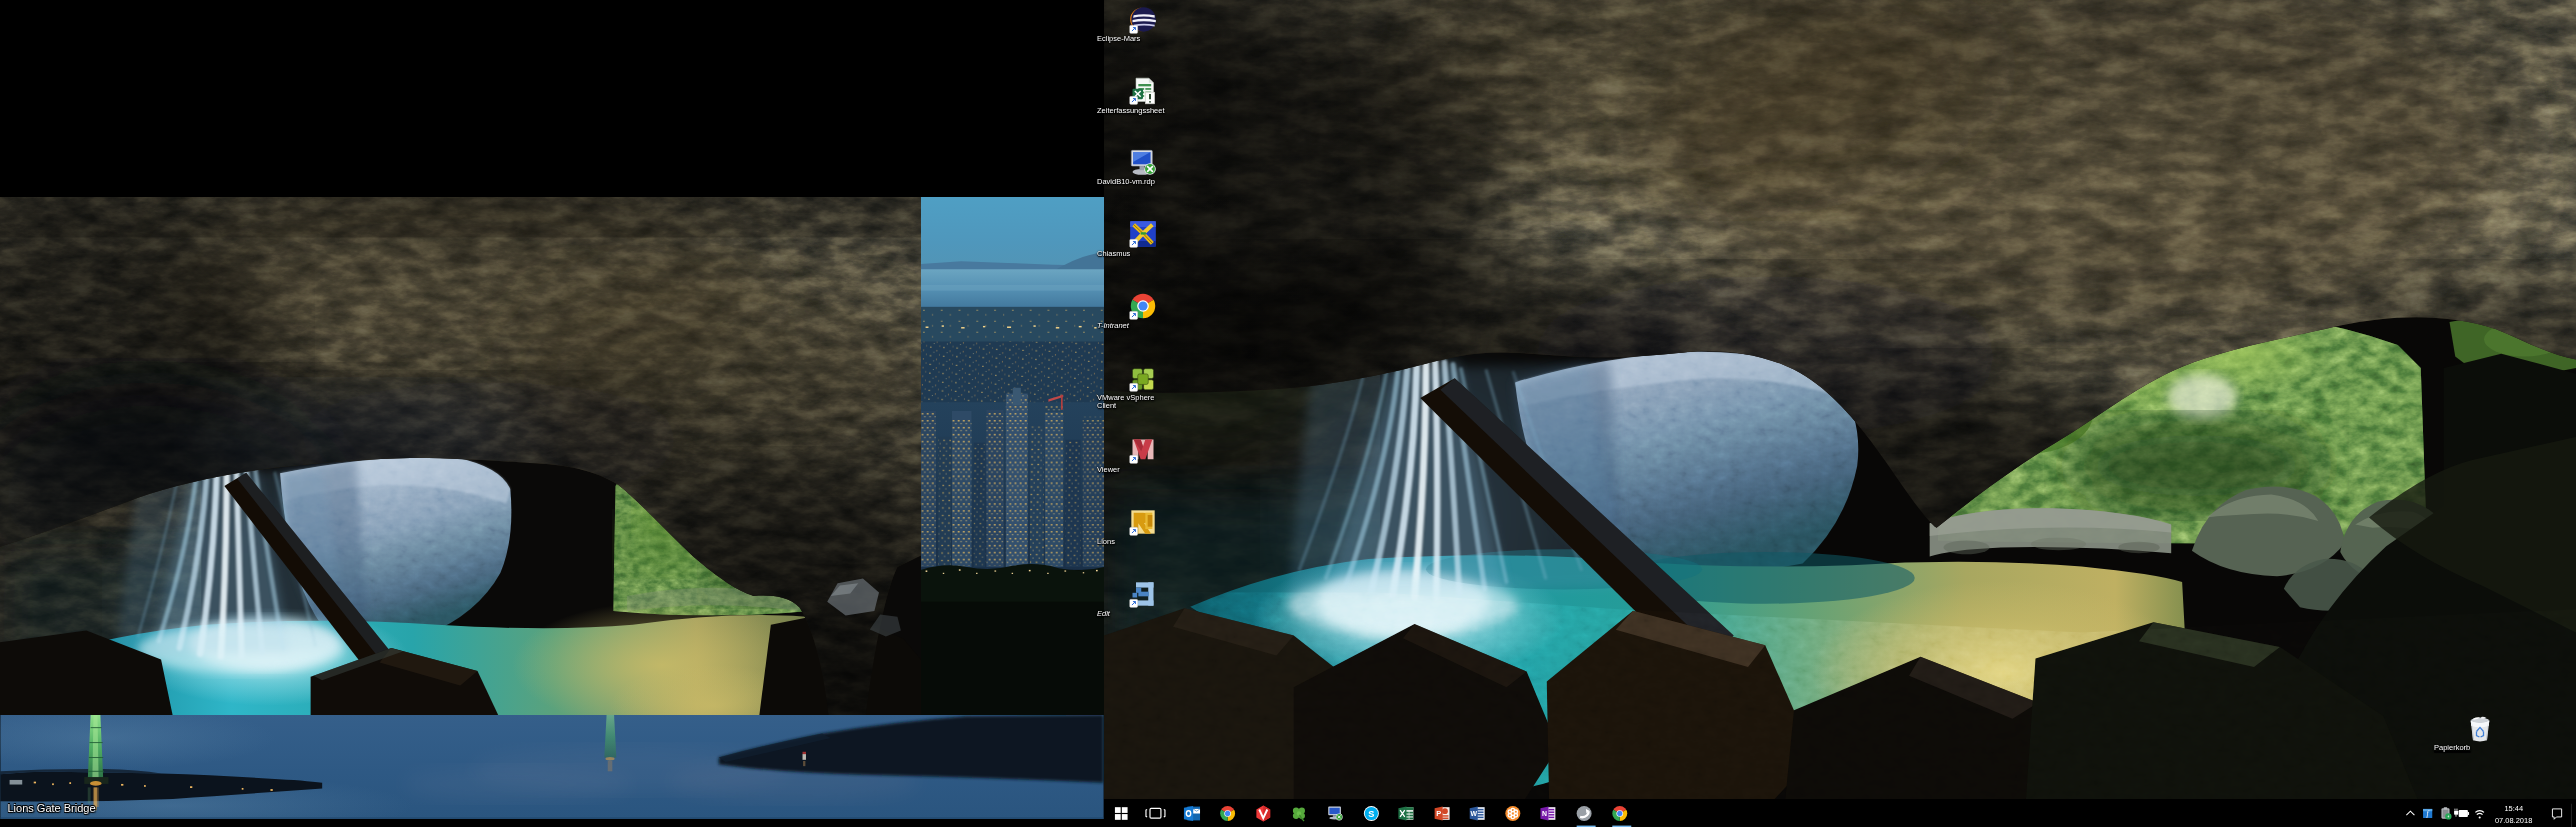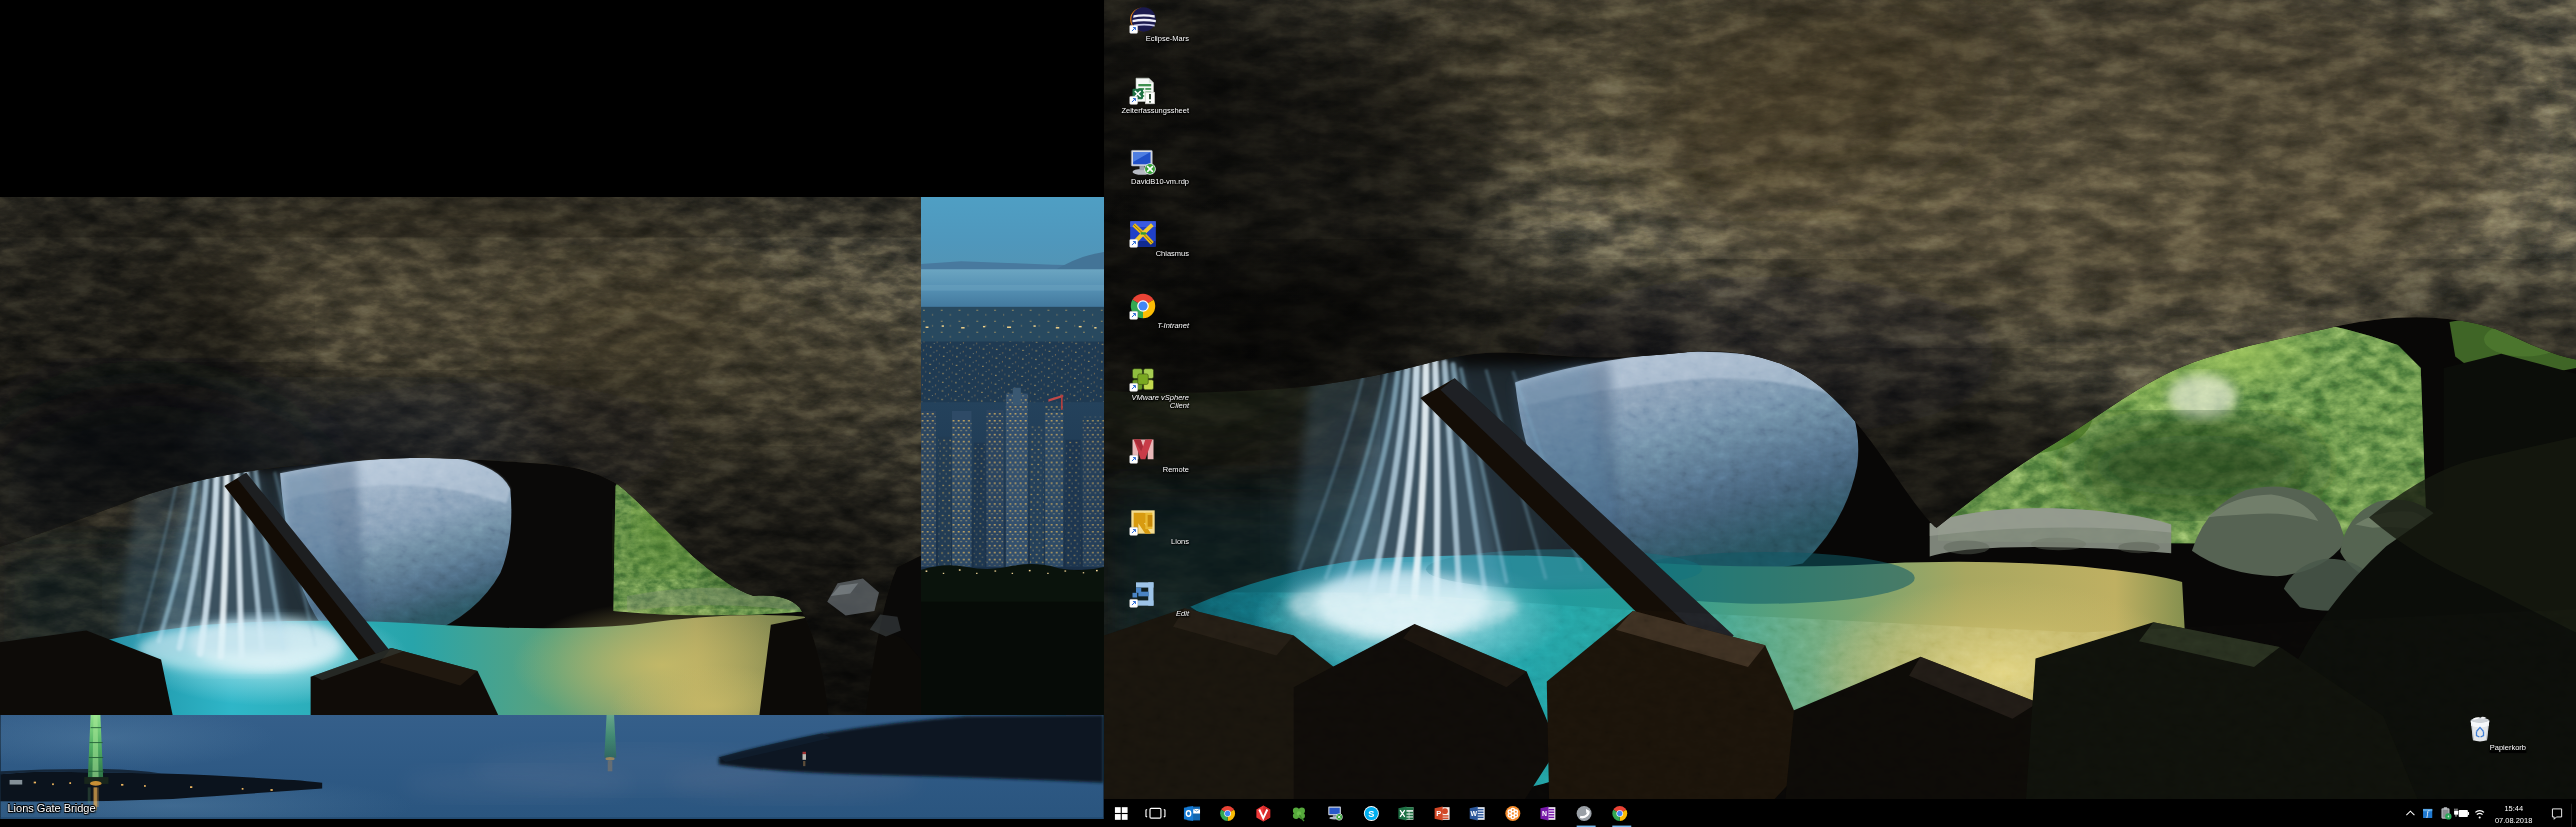--- a/index.html
+++ b/index.html
@@ -5,7 +5,7 @@
   html,body{margin:0;padding:0;background:#000;}
   #canvas{position:relative;width:2576px;height:828px;background:#000;overflow:hidden;font-family:"Liberation Sans",sans-serif;}
   .abs{position:absolute;}
-  .icon{position:absolute;width:92px;text-align:right;}
+  .icon{position:absolute;width:92px;text-align:left;}
   .icon svg{display:block;margin:0 auto;}
   .ilabel{margin-top:1.7px;font-size:7.5px;line-height:8px;color:#fff;white-space:nowrap;text-shadow:0 0.6px 1.2px #000,0.6px 0.6px 1.2px #000,0 0 1.7px #000;}
 </style>

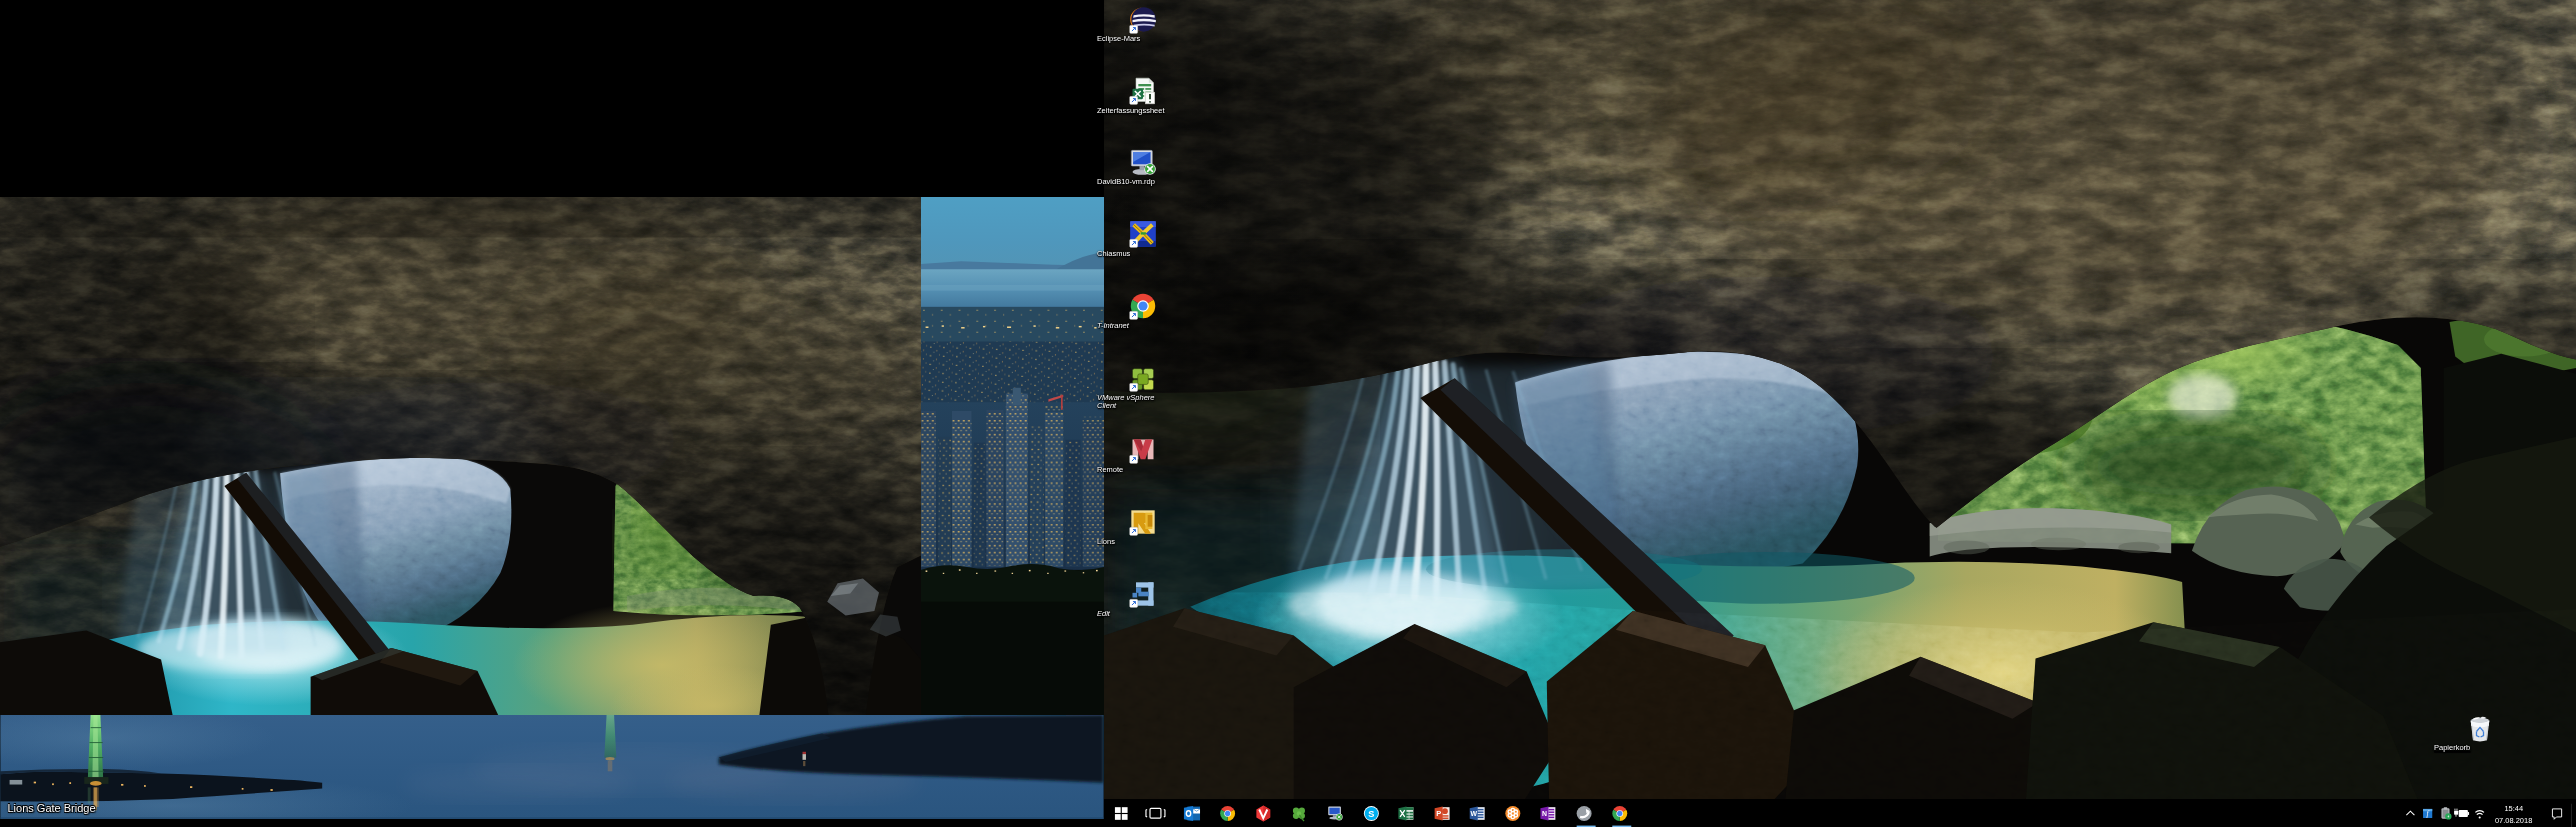--- a/index.html
+++ b/index.html
@@ -692,7 +692,7 @@
             <path d="M4,10 L10,4 M10,4 H5.8 M10,4 V8.2" stroke="#2a6ad4" stroke-width="1.7" fill="none"></path>
           </g>
     </svg>
-    <div class="ilabel" style="white-space:normal;font-style:italic;">VMware vSphere<br>Client</div>
+    <div class="ilabel" style="white-space:normal;">VMware vSphere<br>Client</div>
   </div>
 
   <div class="icon" style="left:1097px;top:436px;">

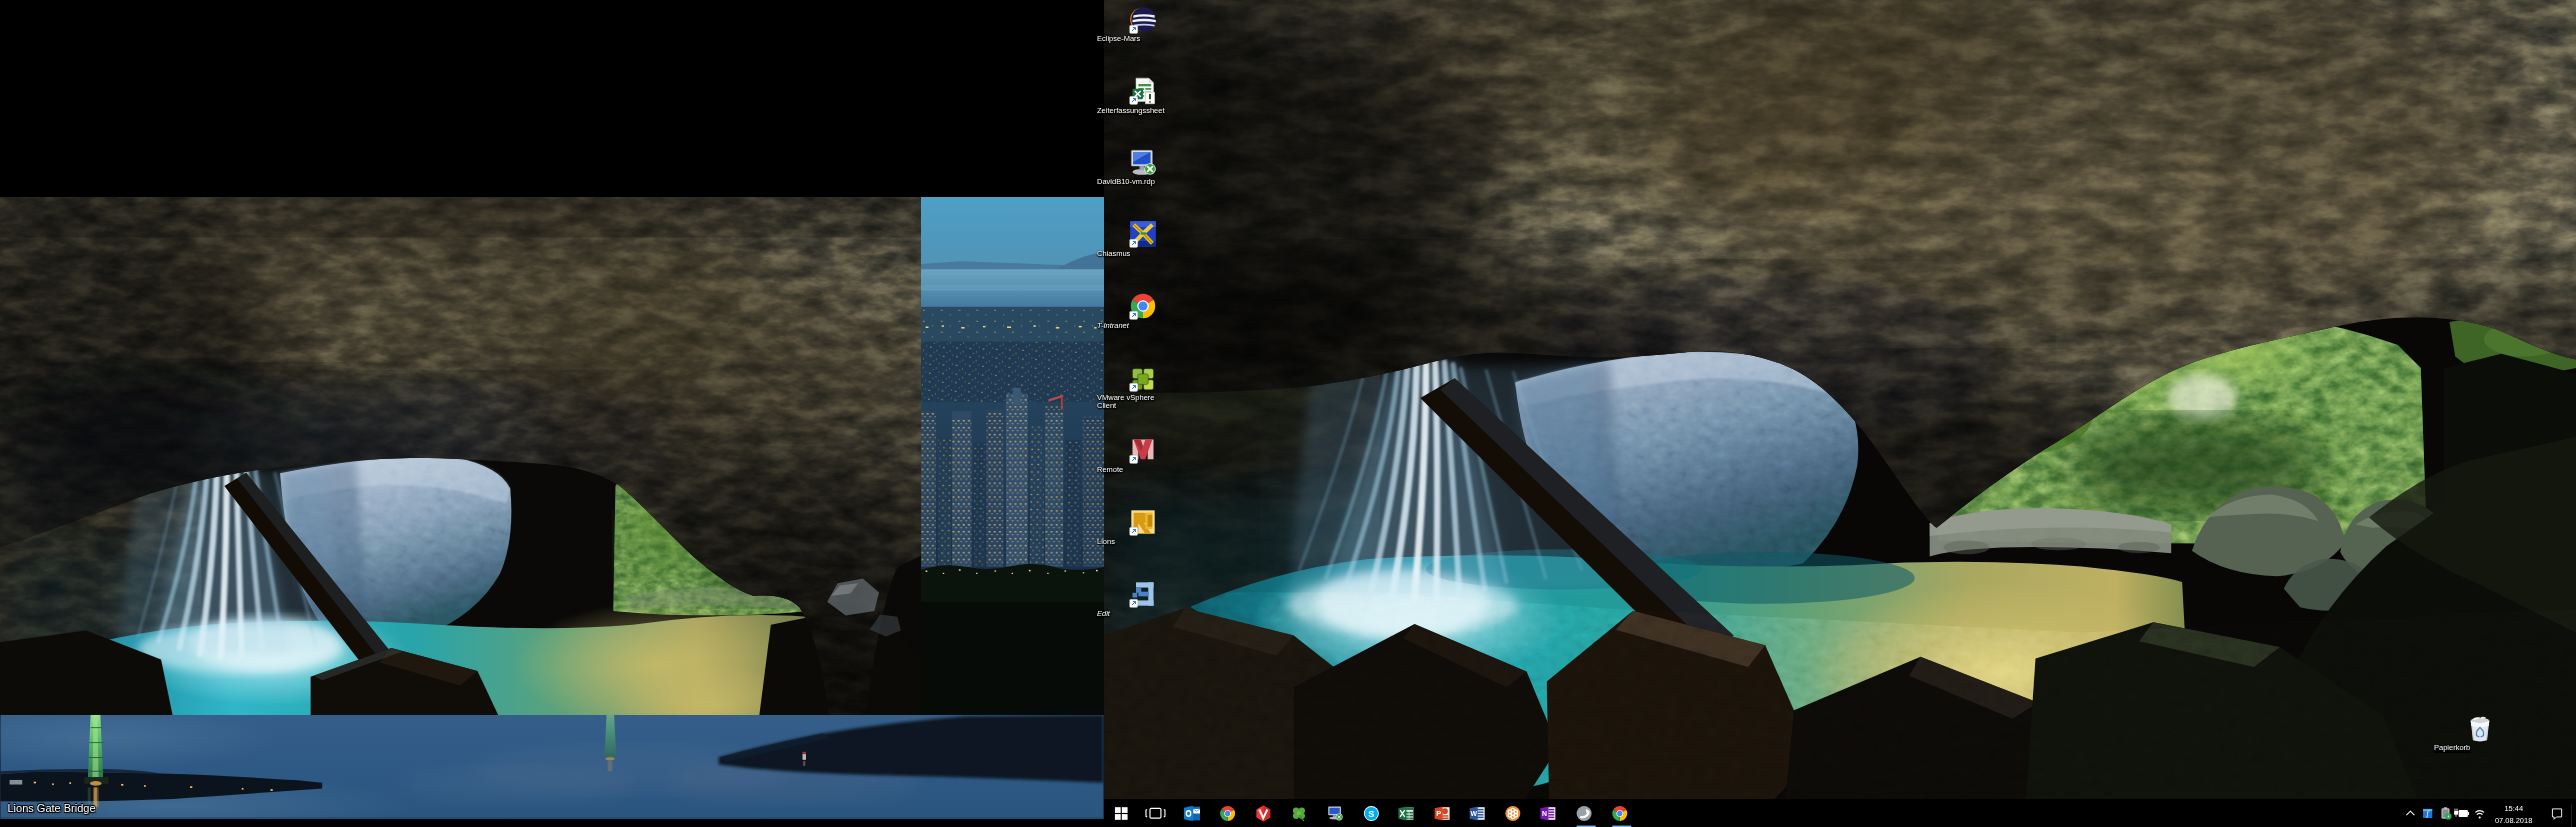--- a/index.html
+++ b/index.html
@@ -705,7 +705,7 @@
             <path d="M4,10 L10,4 M10,4 H5.8 M10,4 V8.2" stroke="#2a6ad4" stroke-width="1.7" fill="none"></path>
           </g>
     </svg>
-    <div class="ilabel">Remote</div>
+    <div class="ilabel">Viewer</div>
   </div>
 
   <div class="icon" style="left:1097px;top:508px;">

